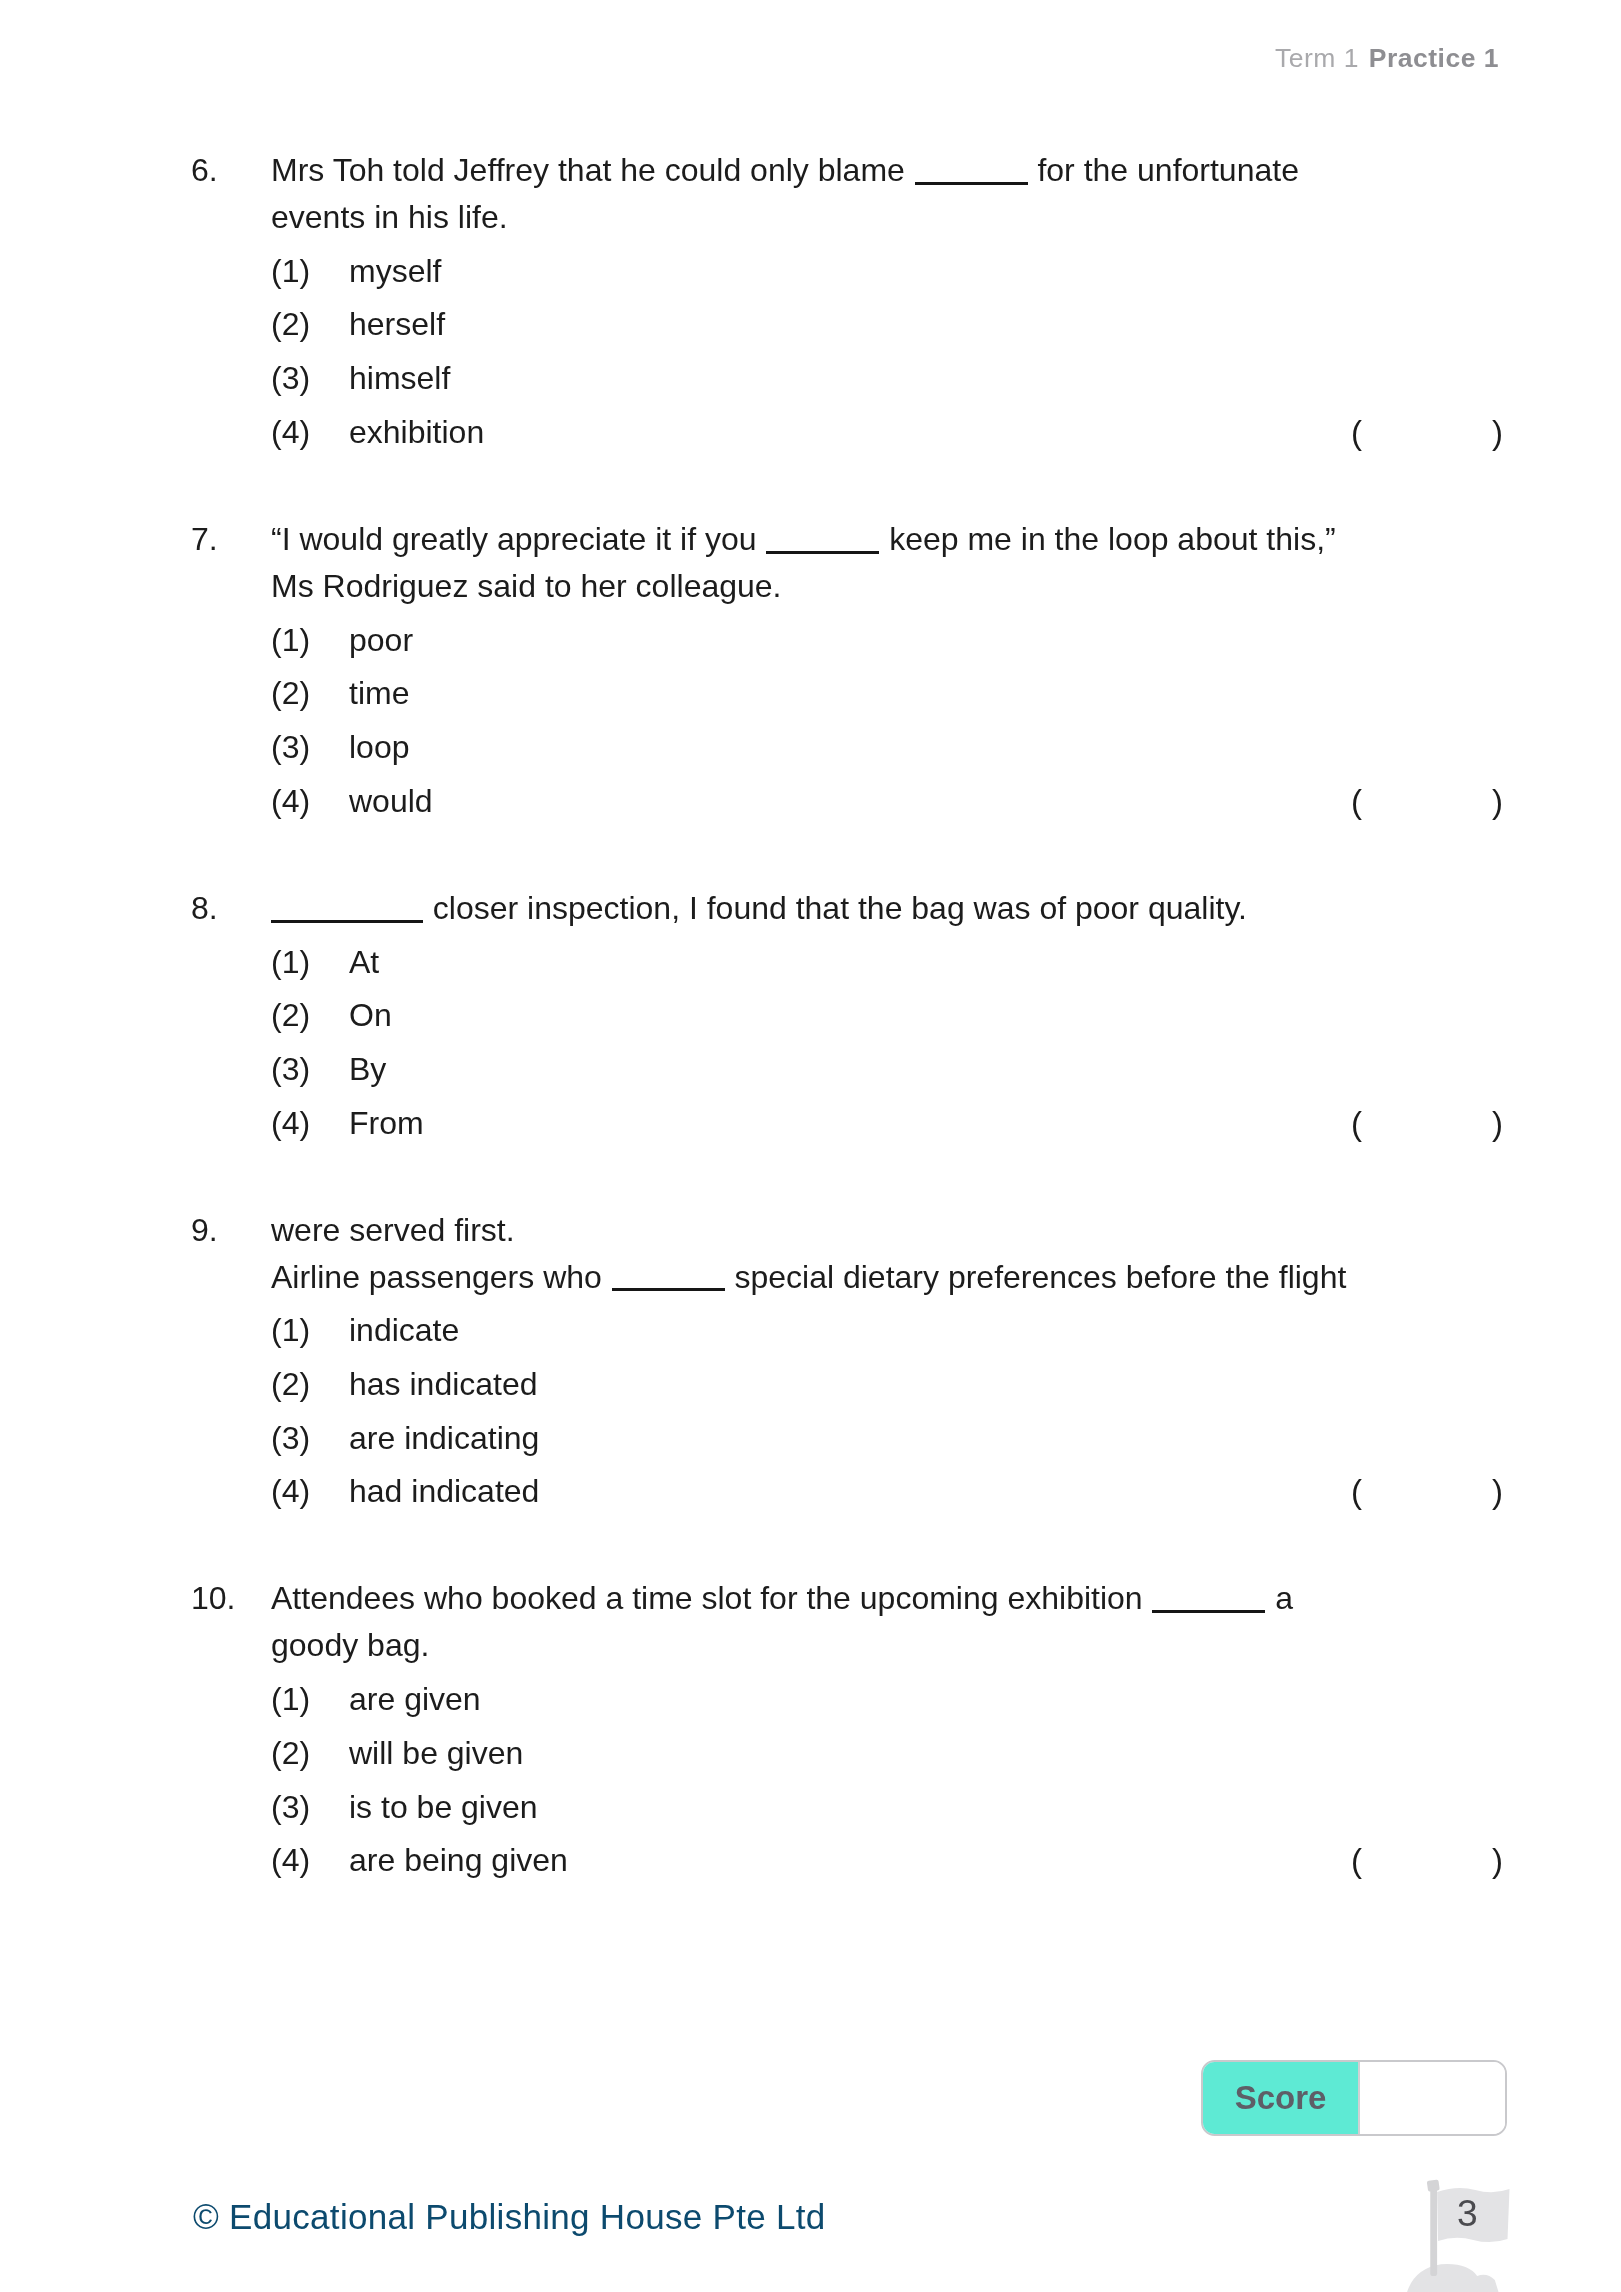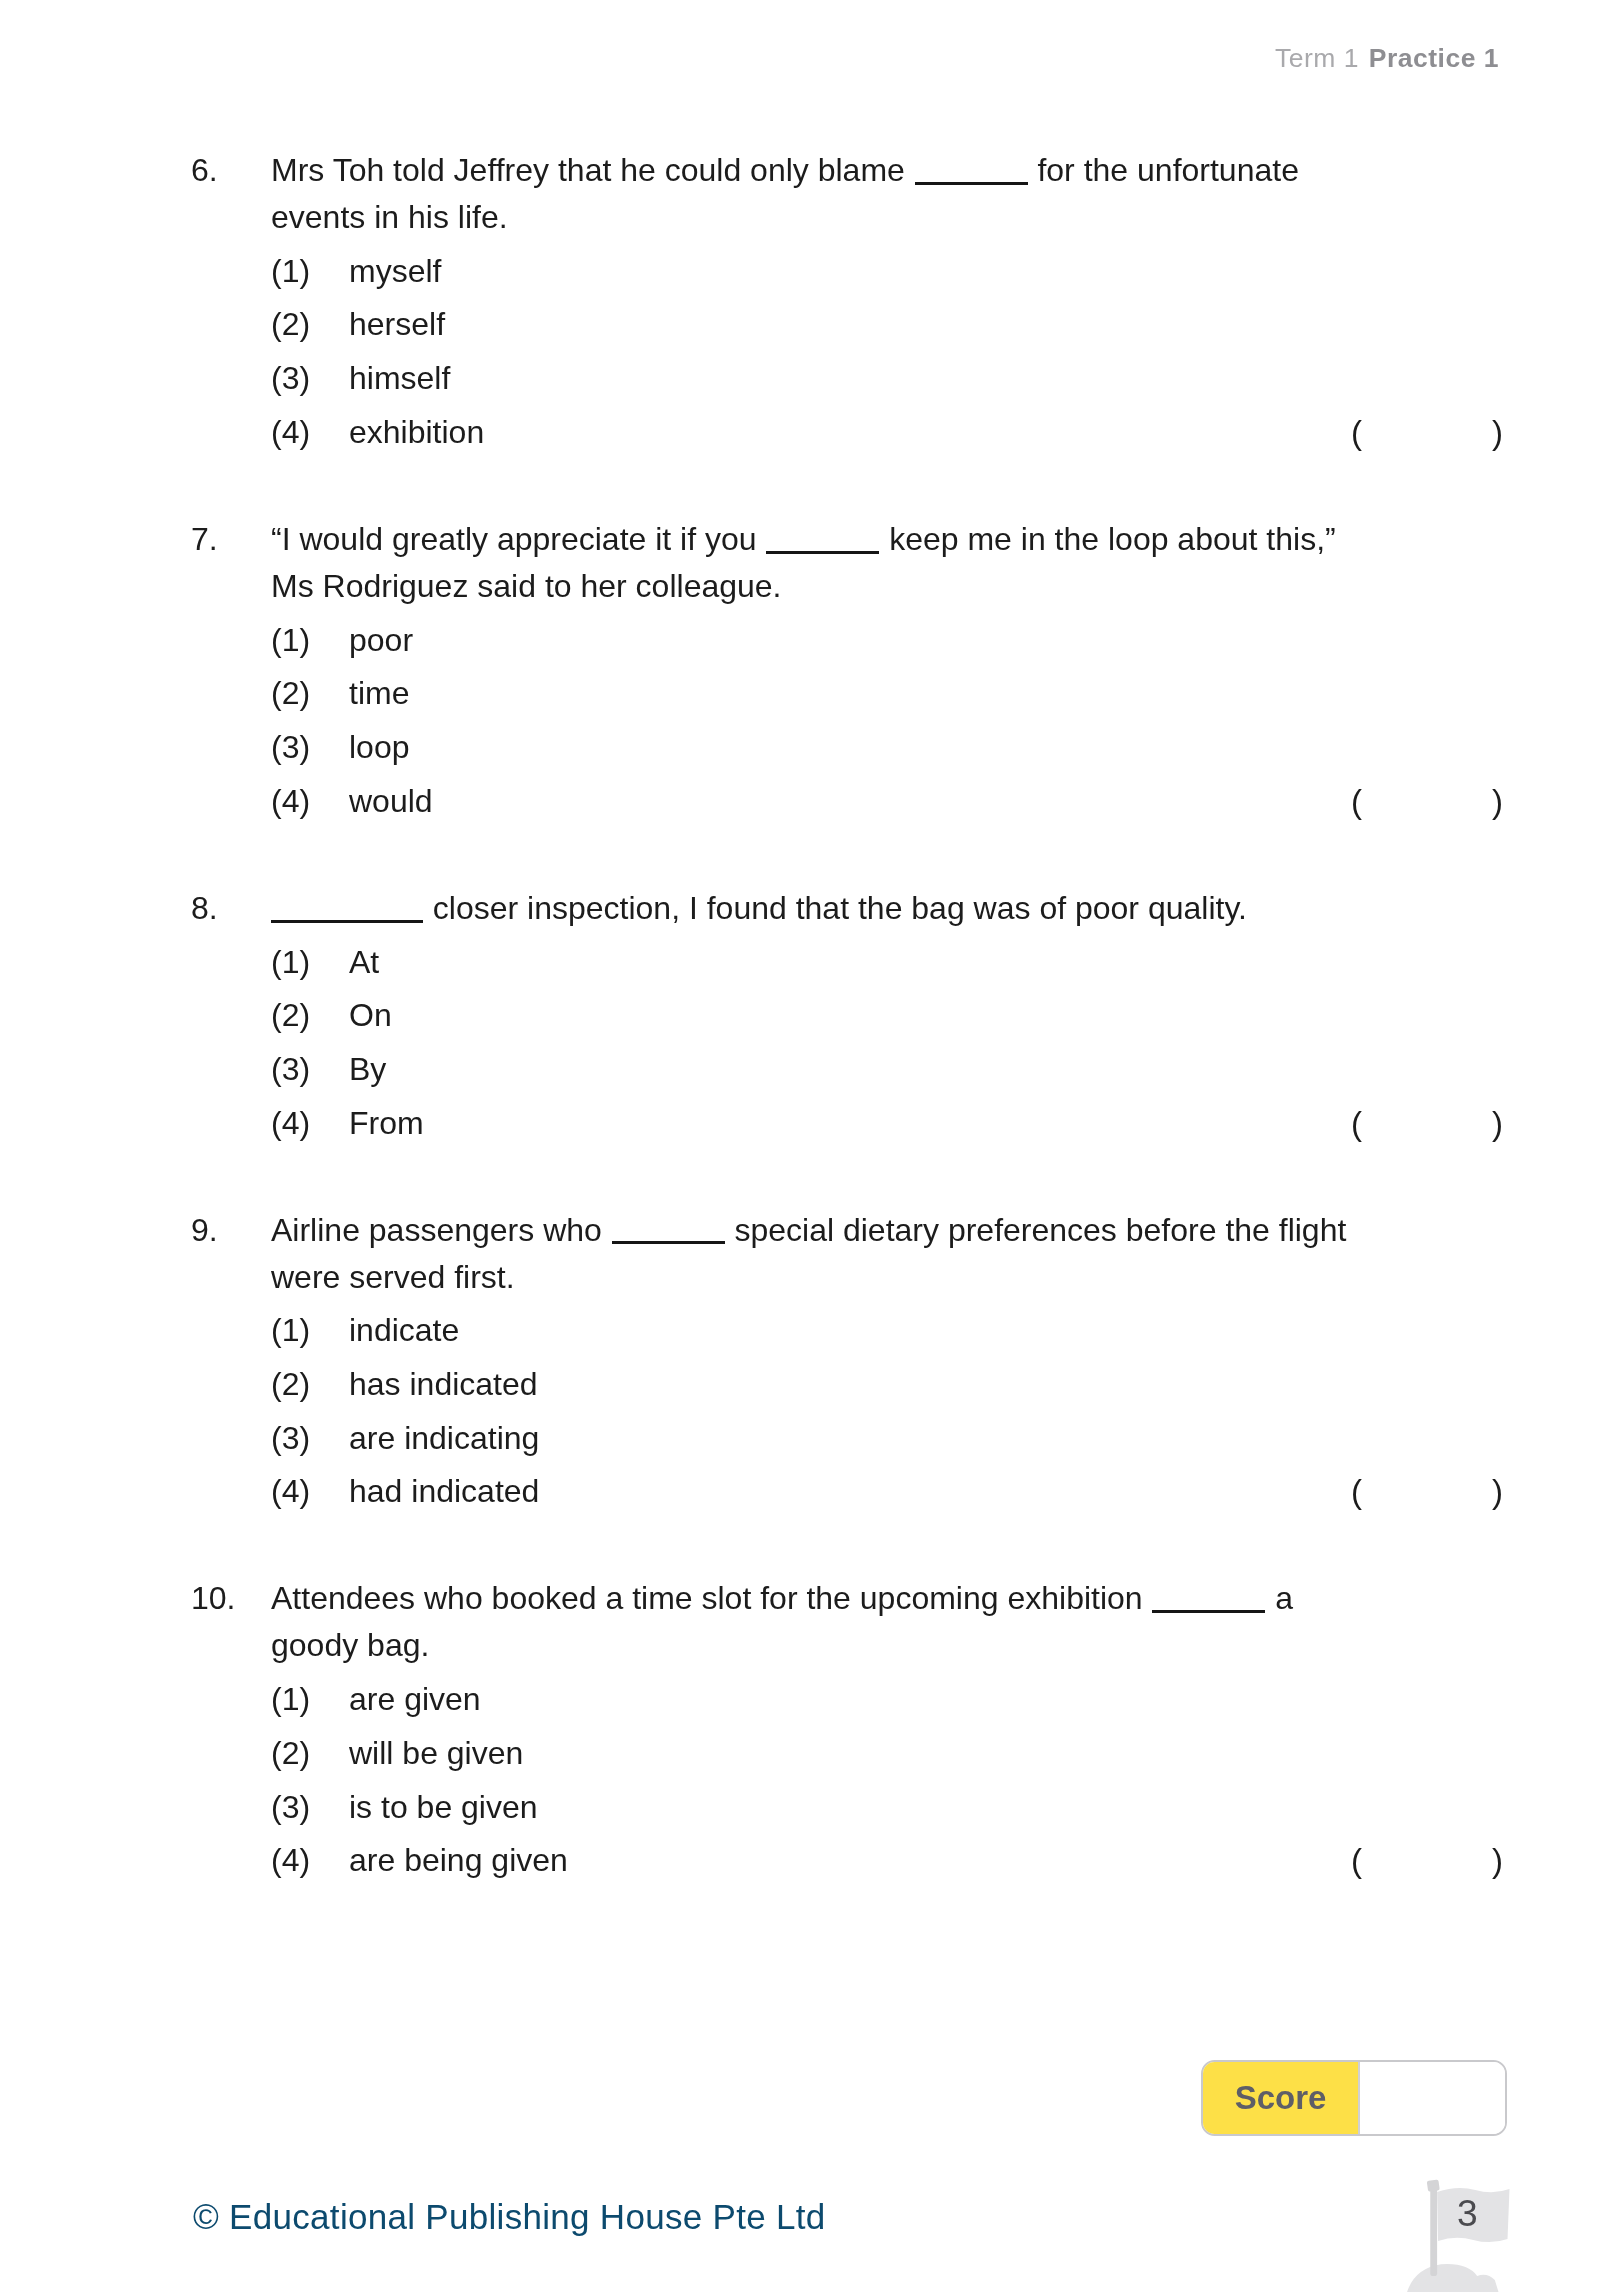--- a/index.html
+++ b/index.html
@@ -185,8 +185,8 @@
     <div class="question">
       <div class="qnum">9.</div>
       <div class="qbody">
+        <div class="stem-line">were served first.</div>
         <div class="stem-line"><span>Airline passengers who</span><span class="blank"></span><span>special dietary preferences before the flight</span></div>
-        <div class="stem-line">were served first.</div>
         <div class="options">
           <div class="option-row">
               <span class="optnum">(1)</span>

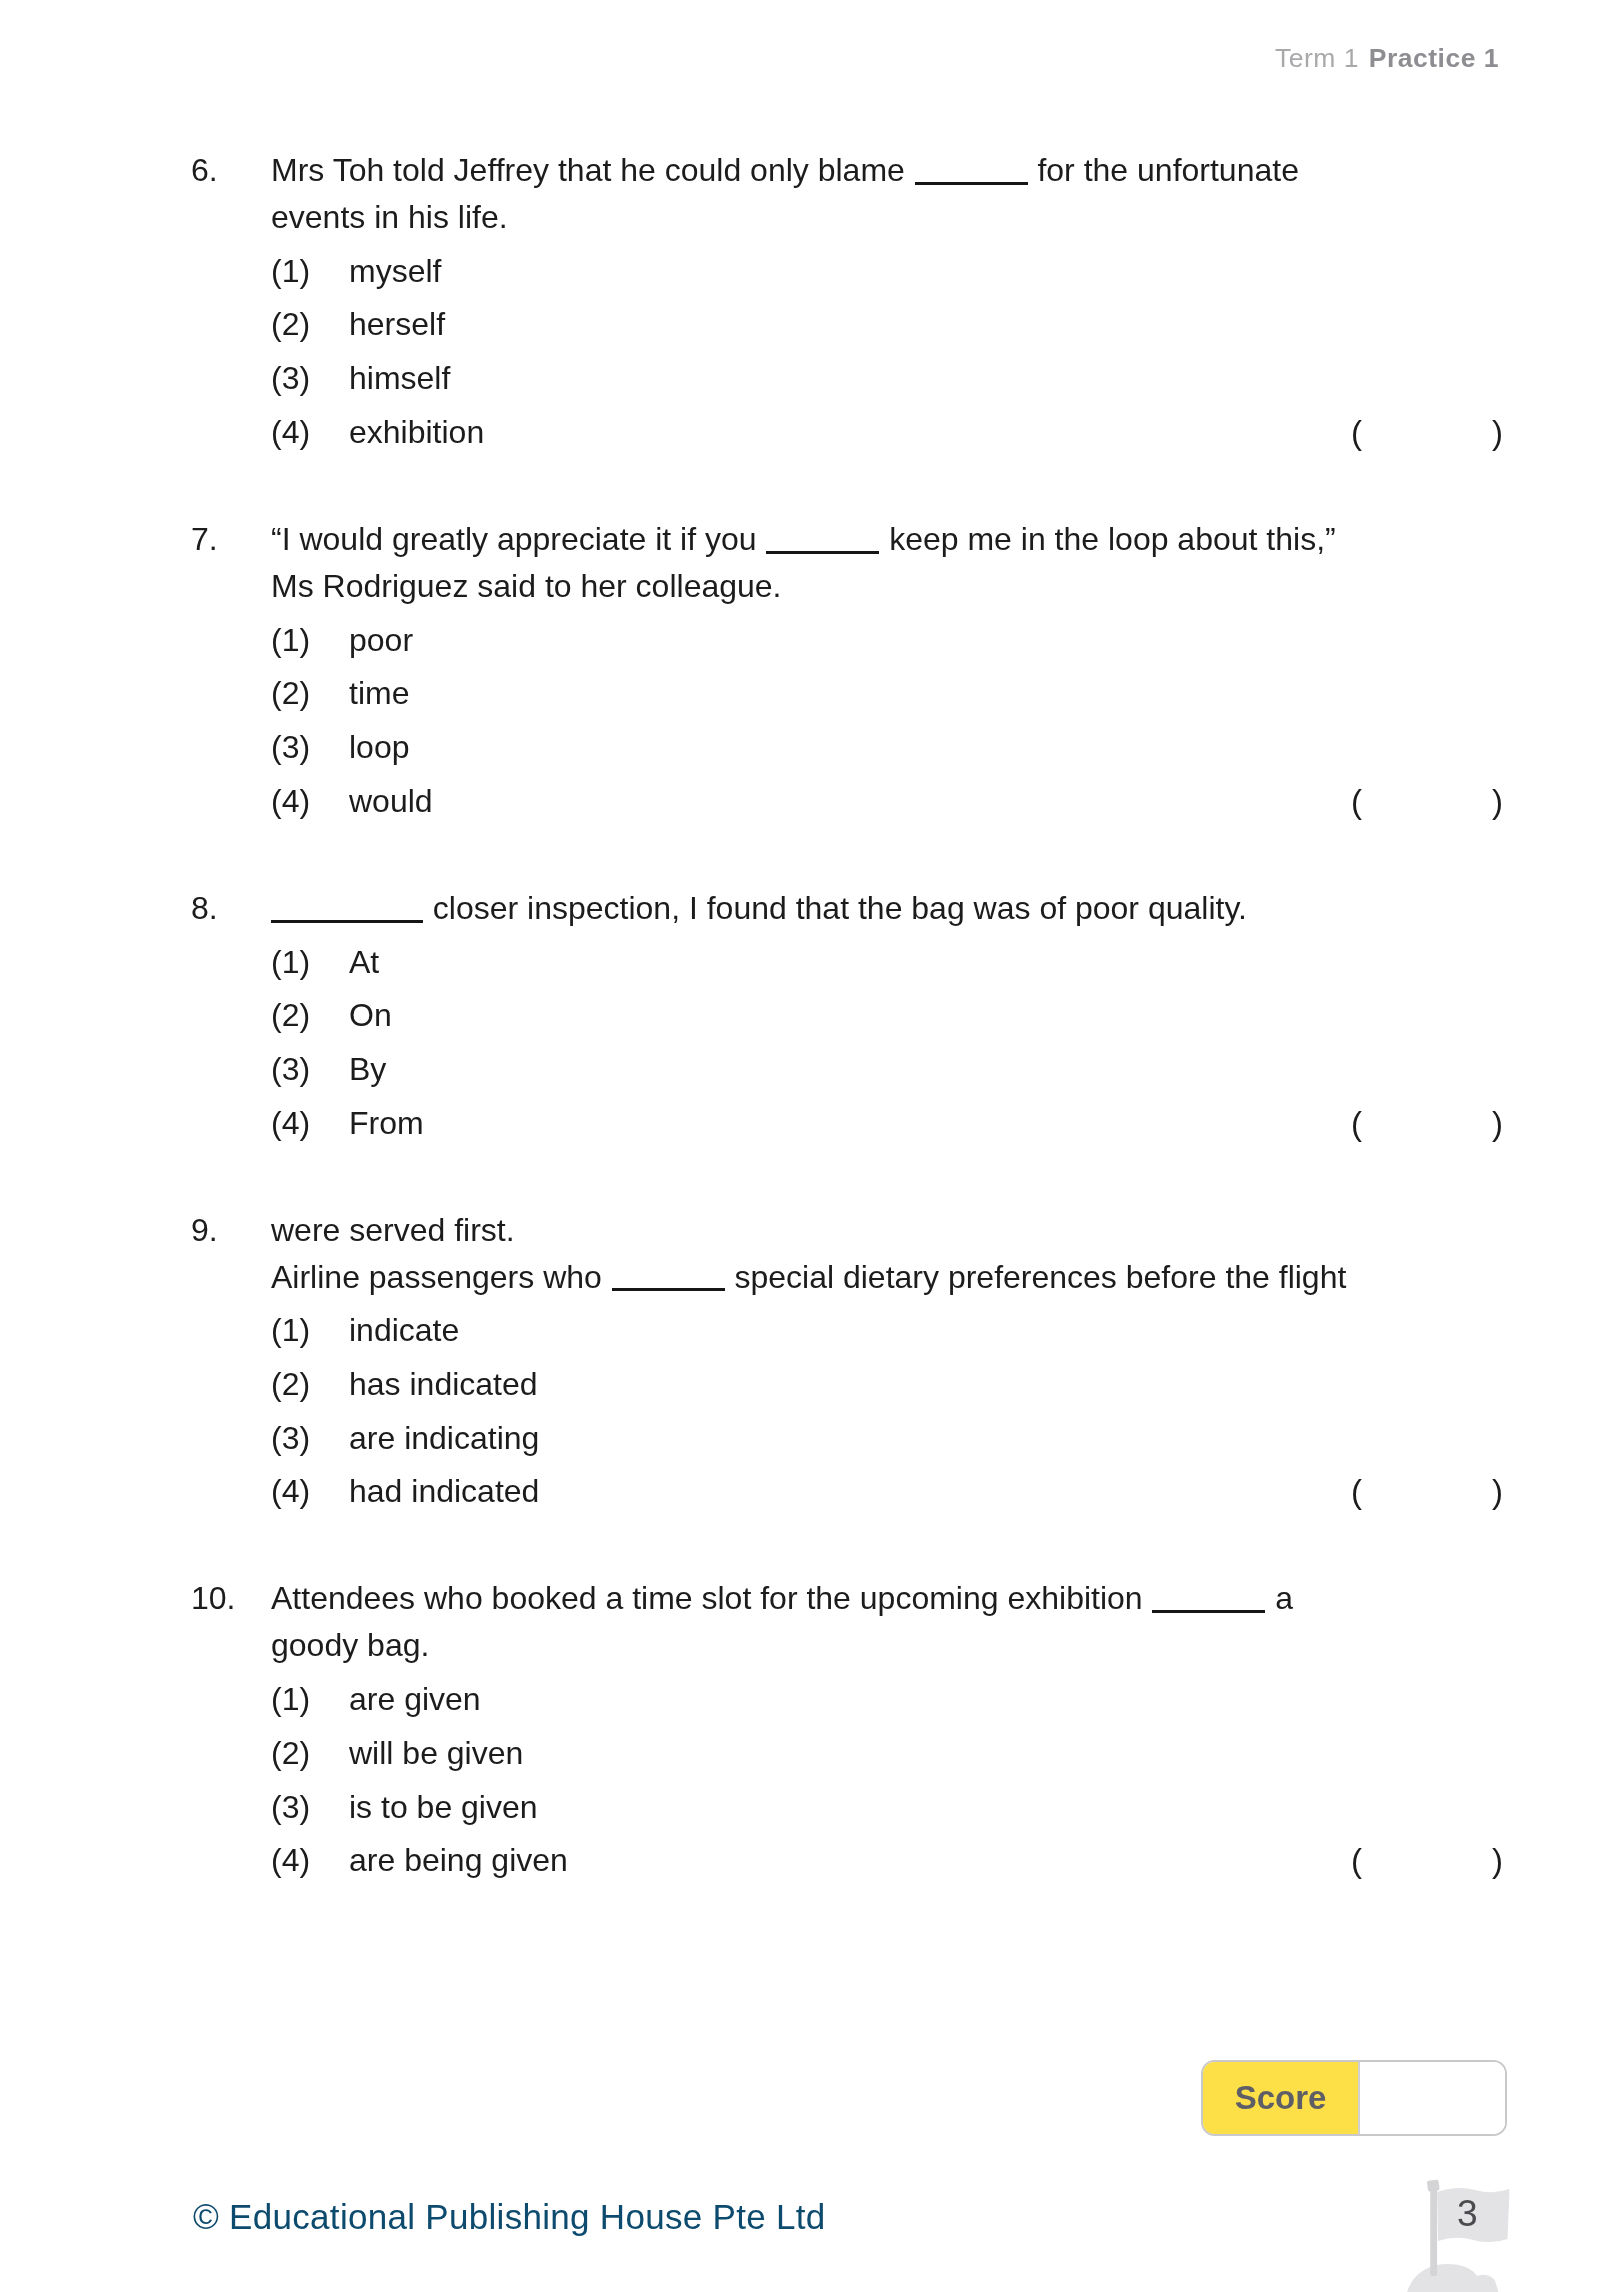--- a/index.html
+++ b/index.html
@@ -65,7 +65,7 @@
   }
   .score-label {
     width:155px; flex:0 0 155px;
-    background:#fde047;
+    background:#5eead4;
     color:#5e5e67;
     font-weight:bold; font-size:33px;
     display:flex; align-items:center; justify-content:center;

